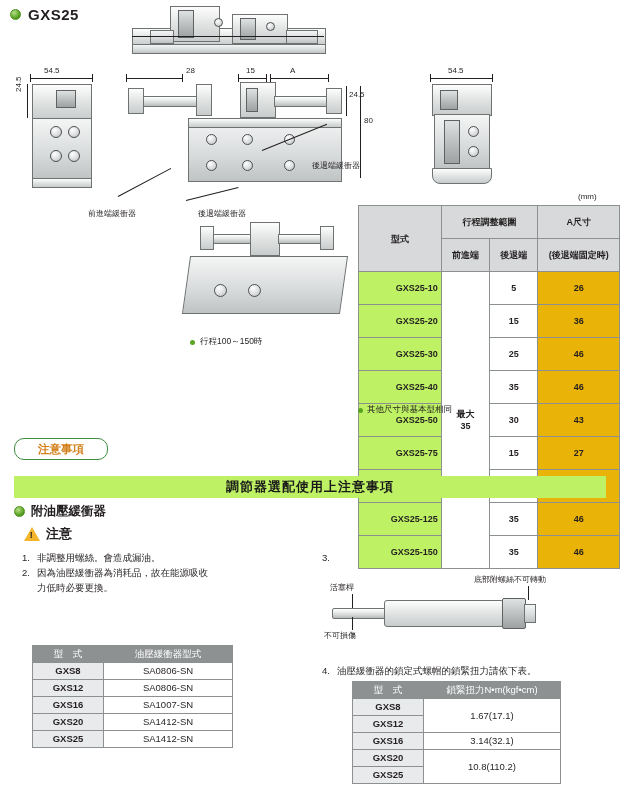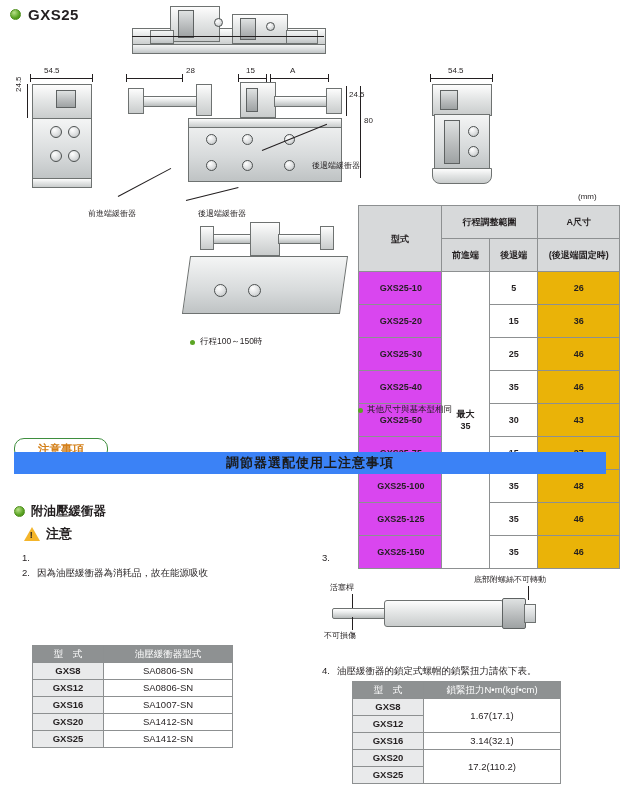--- a/index.html
+++ b/index.html
@@ -38,7 +38,7 @@
   #spec-table td,#spec-table th{border:1px solid #8d9091;padding:9px 3px;text-align:center;
     height:14px;line-height:12px;font-weight:bold;}
   #spec-table thead th{background:#d7d9da;}
-  #spec-table td.model{background:#d946ef;text-align:center;padding-left:5px;width:88px;}
+  #spec-table td.model{background:#bef264;text-align:right;padding-left:5px;width:88px;}
   #spec-table td.val{width:52px;background:#ffffff;}
   #spec-table td.aval{width:96px;background:#eab308;}
   #mm-label{left:578px;top:192px;font-size:8px;}

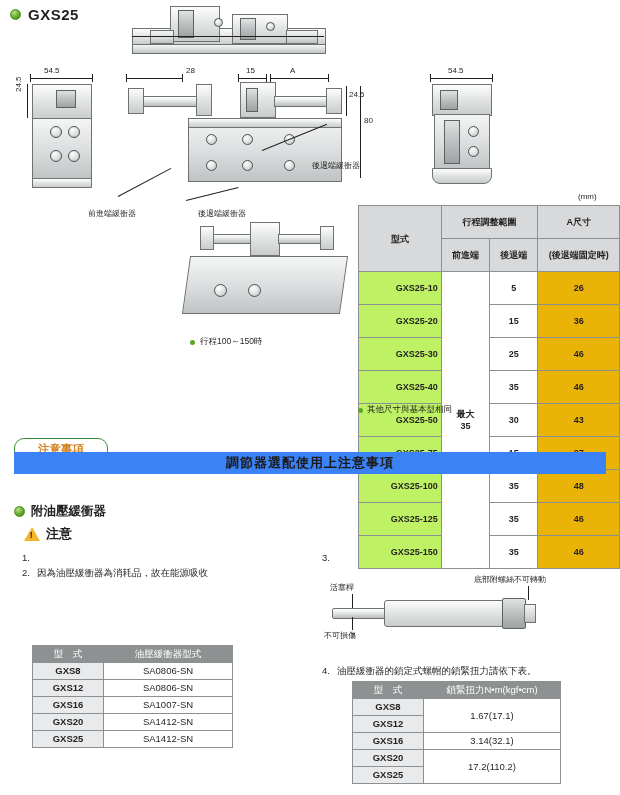--- a/index.html
+++ b/index.html
@@ -48,7 +48,7 @@
   #notice-badge{left:14px;top:438px;width:92px;height:20px;border:1px solid #3e8e3e;border-radius:10px;
     background:#ffffff;display:flex;align-items:center;justify-content:center;}
   #notice-badge span{color:#d4801a;font-weight:bold;font-size:11.5px;}
-  #banner{left:14px;top:452px;width:592px;height:22px;background:#3b82f6;
+  #banner{left:14px;top:476px;width:592px;height:22px;background:#bef264;
     display:flex;align-items:center;justify-content:center;}
   #banner span{font-size:13px;font-weight:bold;color:#1a1a1a;letter-spacing:1px;}
   #sub-head{left:14px;top:503px;display:flex;align-items:center;gap:6px;}

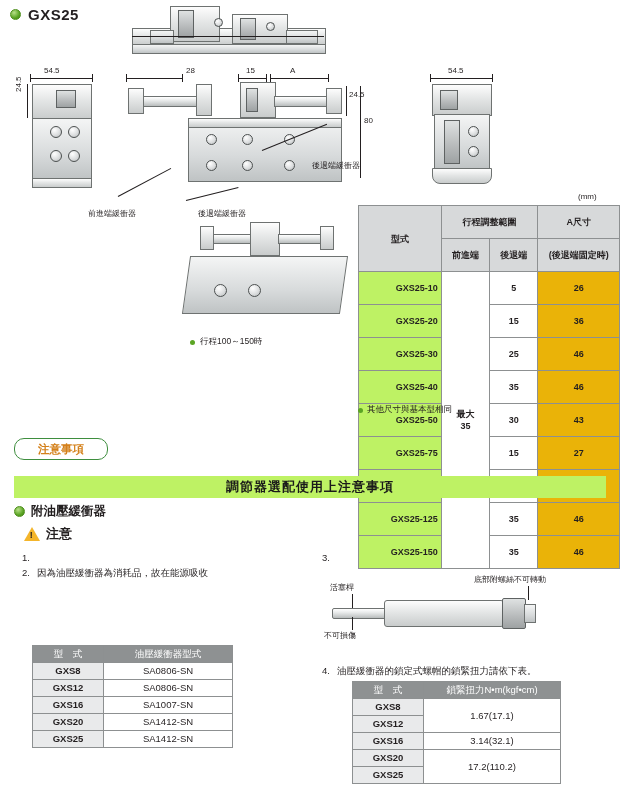--- a/index.html
+++ b/index.html
@@ -284,6 +284,7 @@
     <div class="noteline">
       <div class="noteidx">1.</div>
       <div>
+        <div>非調整用螺絲。會造成漏油。</div>
       </div>
     </div>
     <div class="noteline">

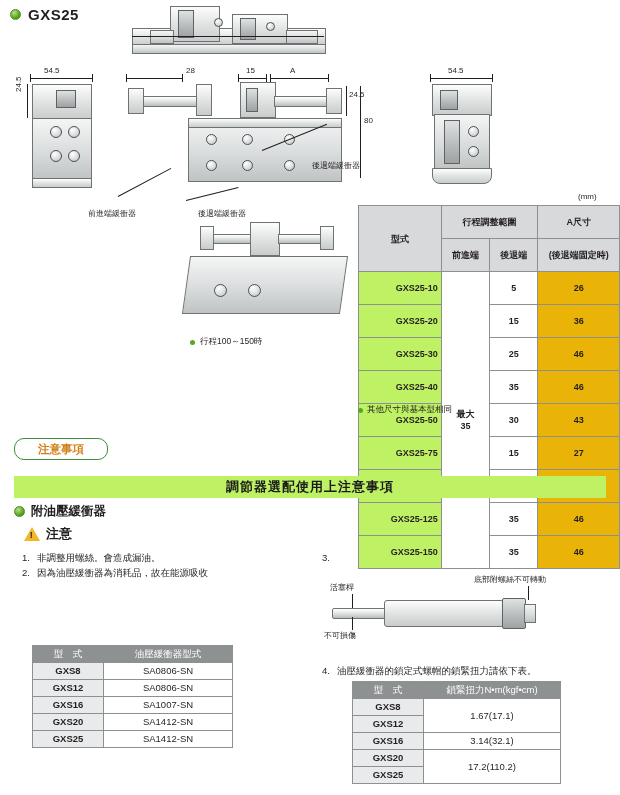--- a/index.html
+++ b/index.html
@@ -291,6 +291,7 @@
       <div class="noteidx">2.</div>
       <div>
         <div>因為油壓緩衝器為消耗品，故在能源吸收</div>
+        <div>力低時必要更換。</div>
       </div>
     </div>
   </div>

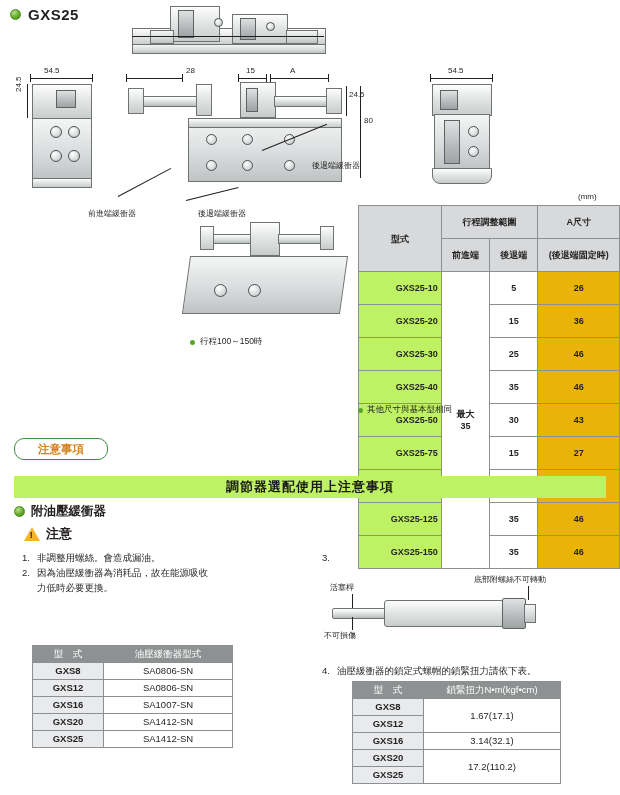--- a/index.html
+++ b/index.html
@@ -376,7 +376,7 @@
       </tr>
       <tr>
         <td class="m">GXS20</td>
-        <td class="v" rowspan="2">17.2(110.2)</td>
+        <td class="v" rowspan="2">10.8(110.2)</td>
       </tr>
       <tr>
         <td class="m">GXS25</td>

